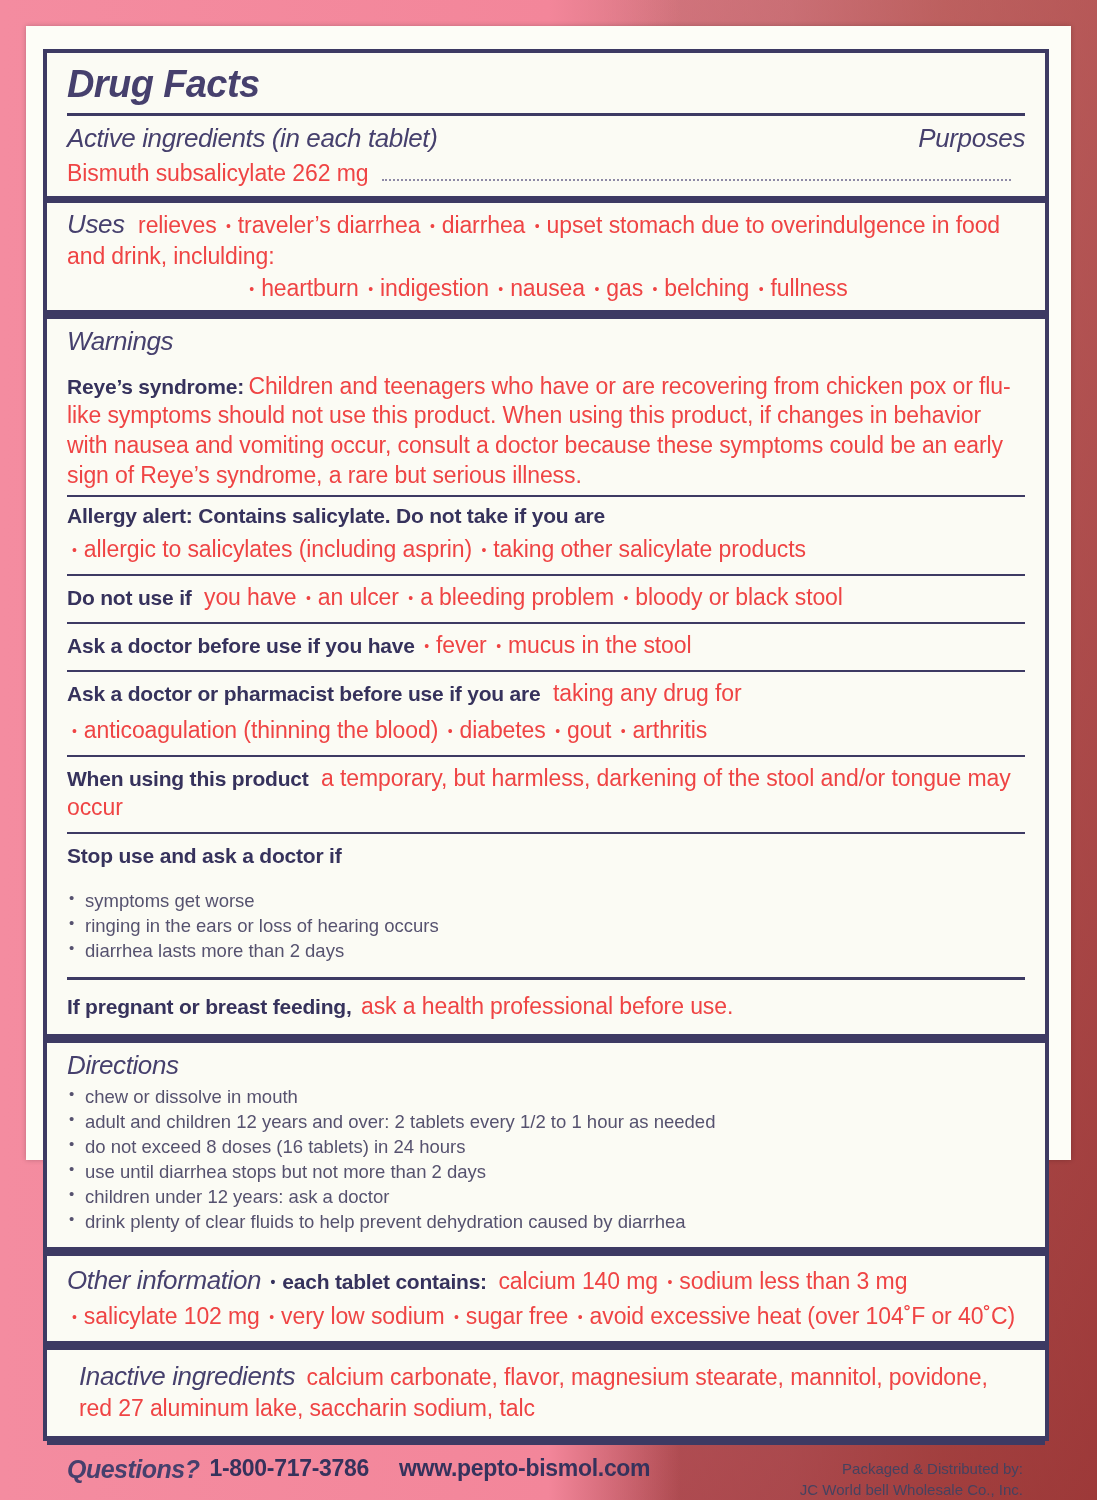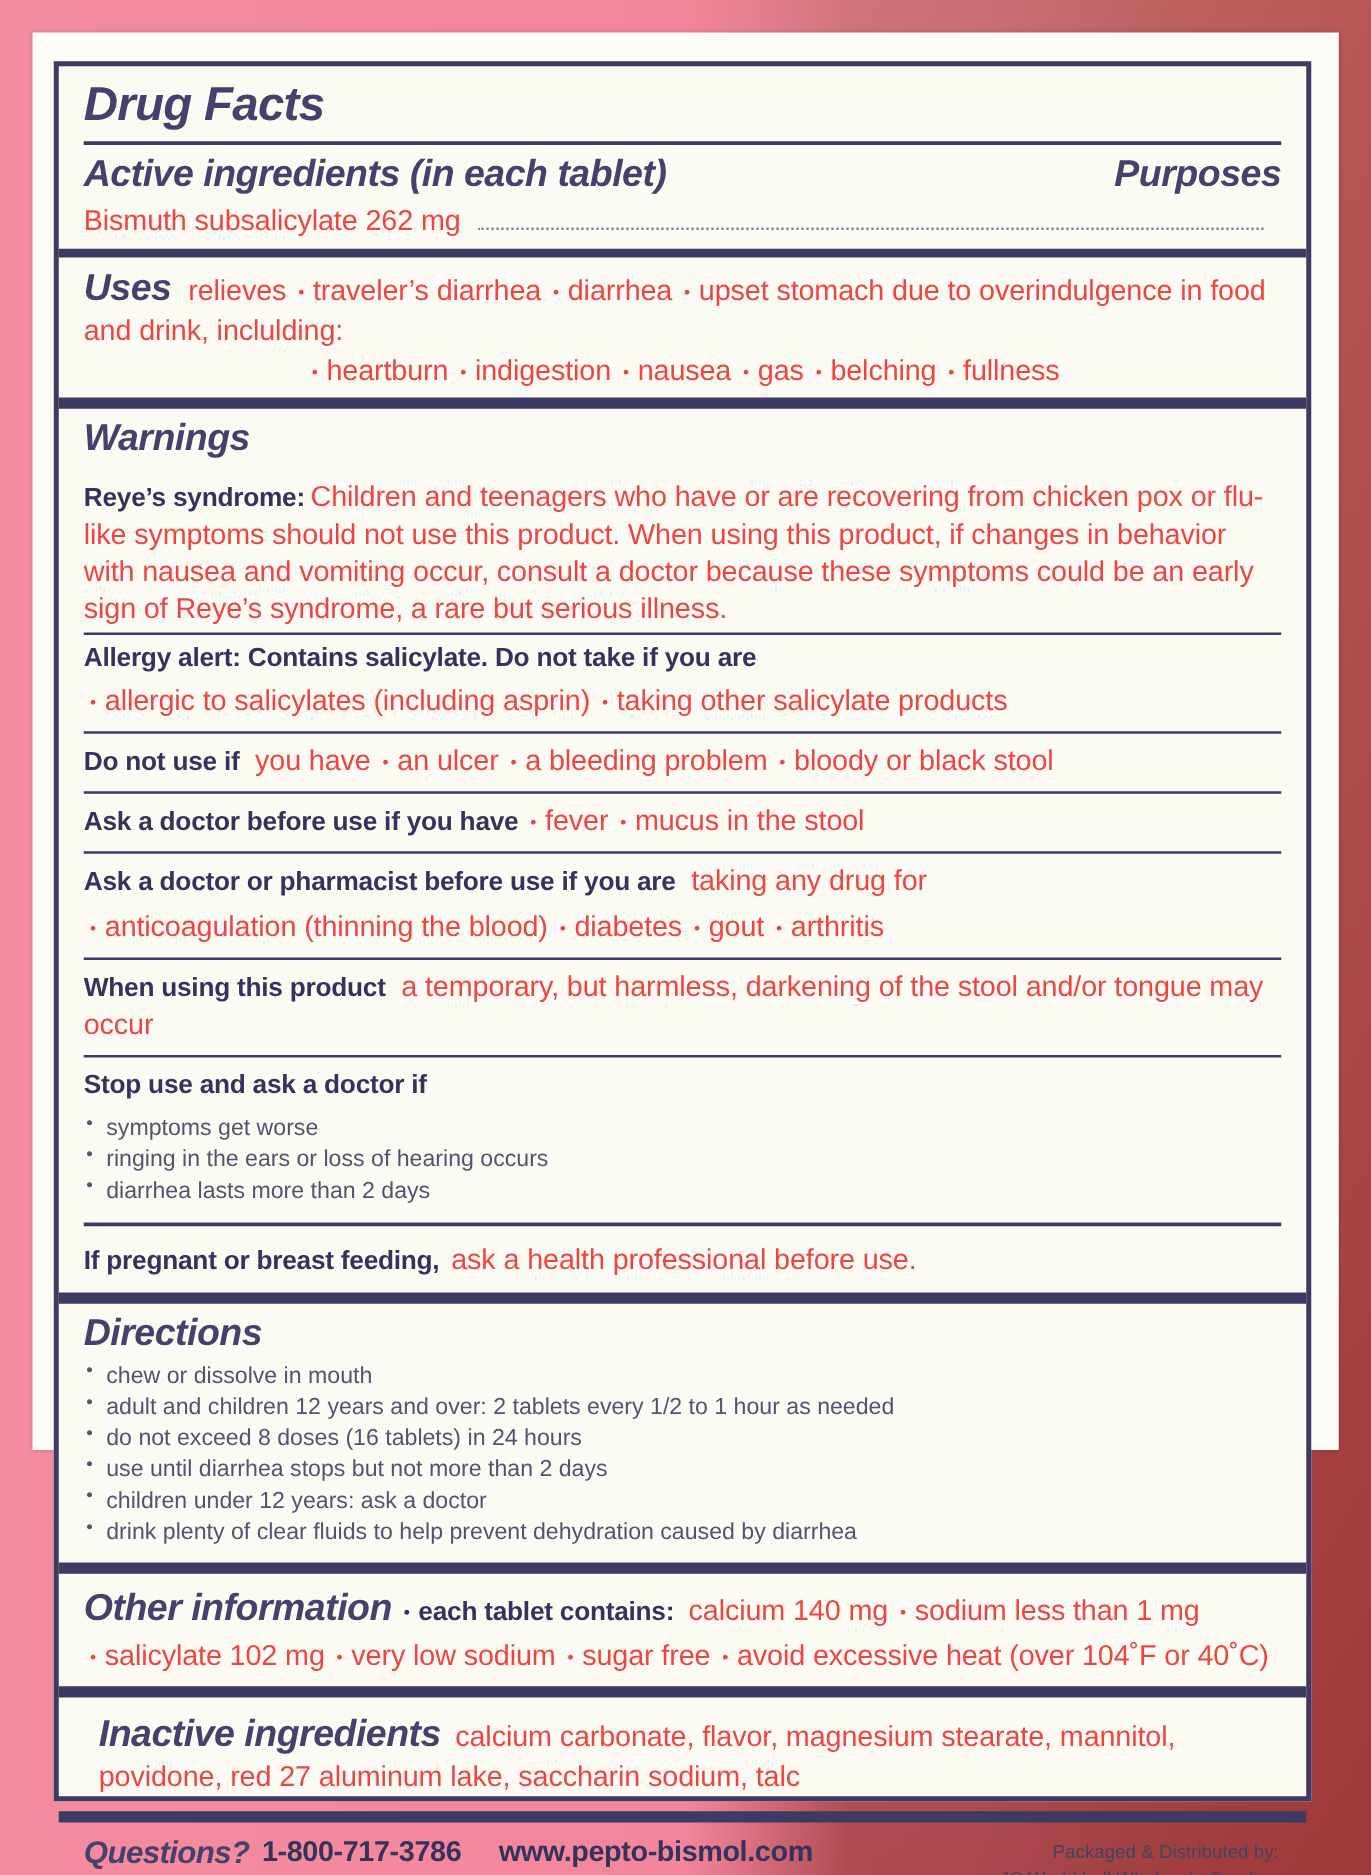--- a/index.html
+++ b/index.html
@@ -72,8 +72,8 @@
     padding: 12px 20px 10px 20px;
   }
   .hdr-italic {
-    font-size: 30px;
-    font-weight: bold;
+    font-size: 26px;
+    font-weight: normal;
     font-style: italic;
     color: #46406d;
     letter-spacing: -0.4px;

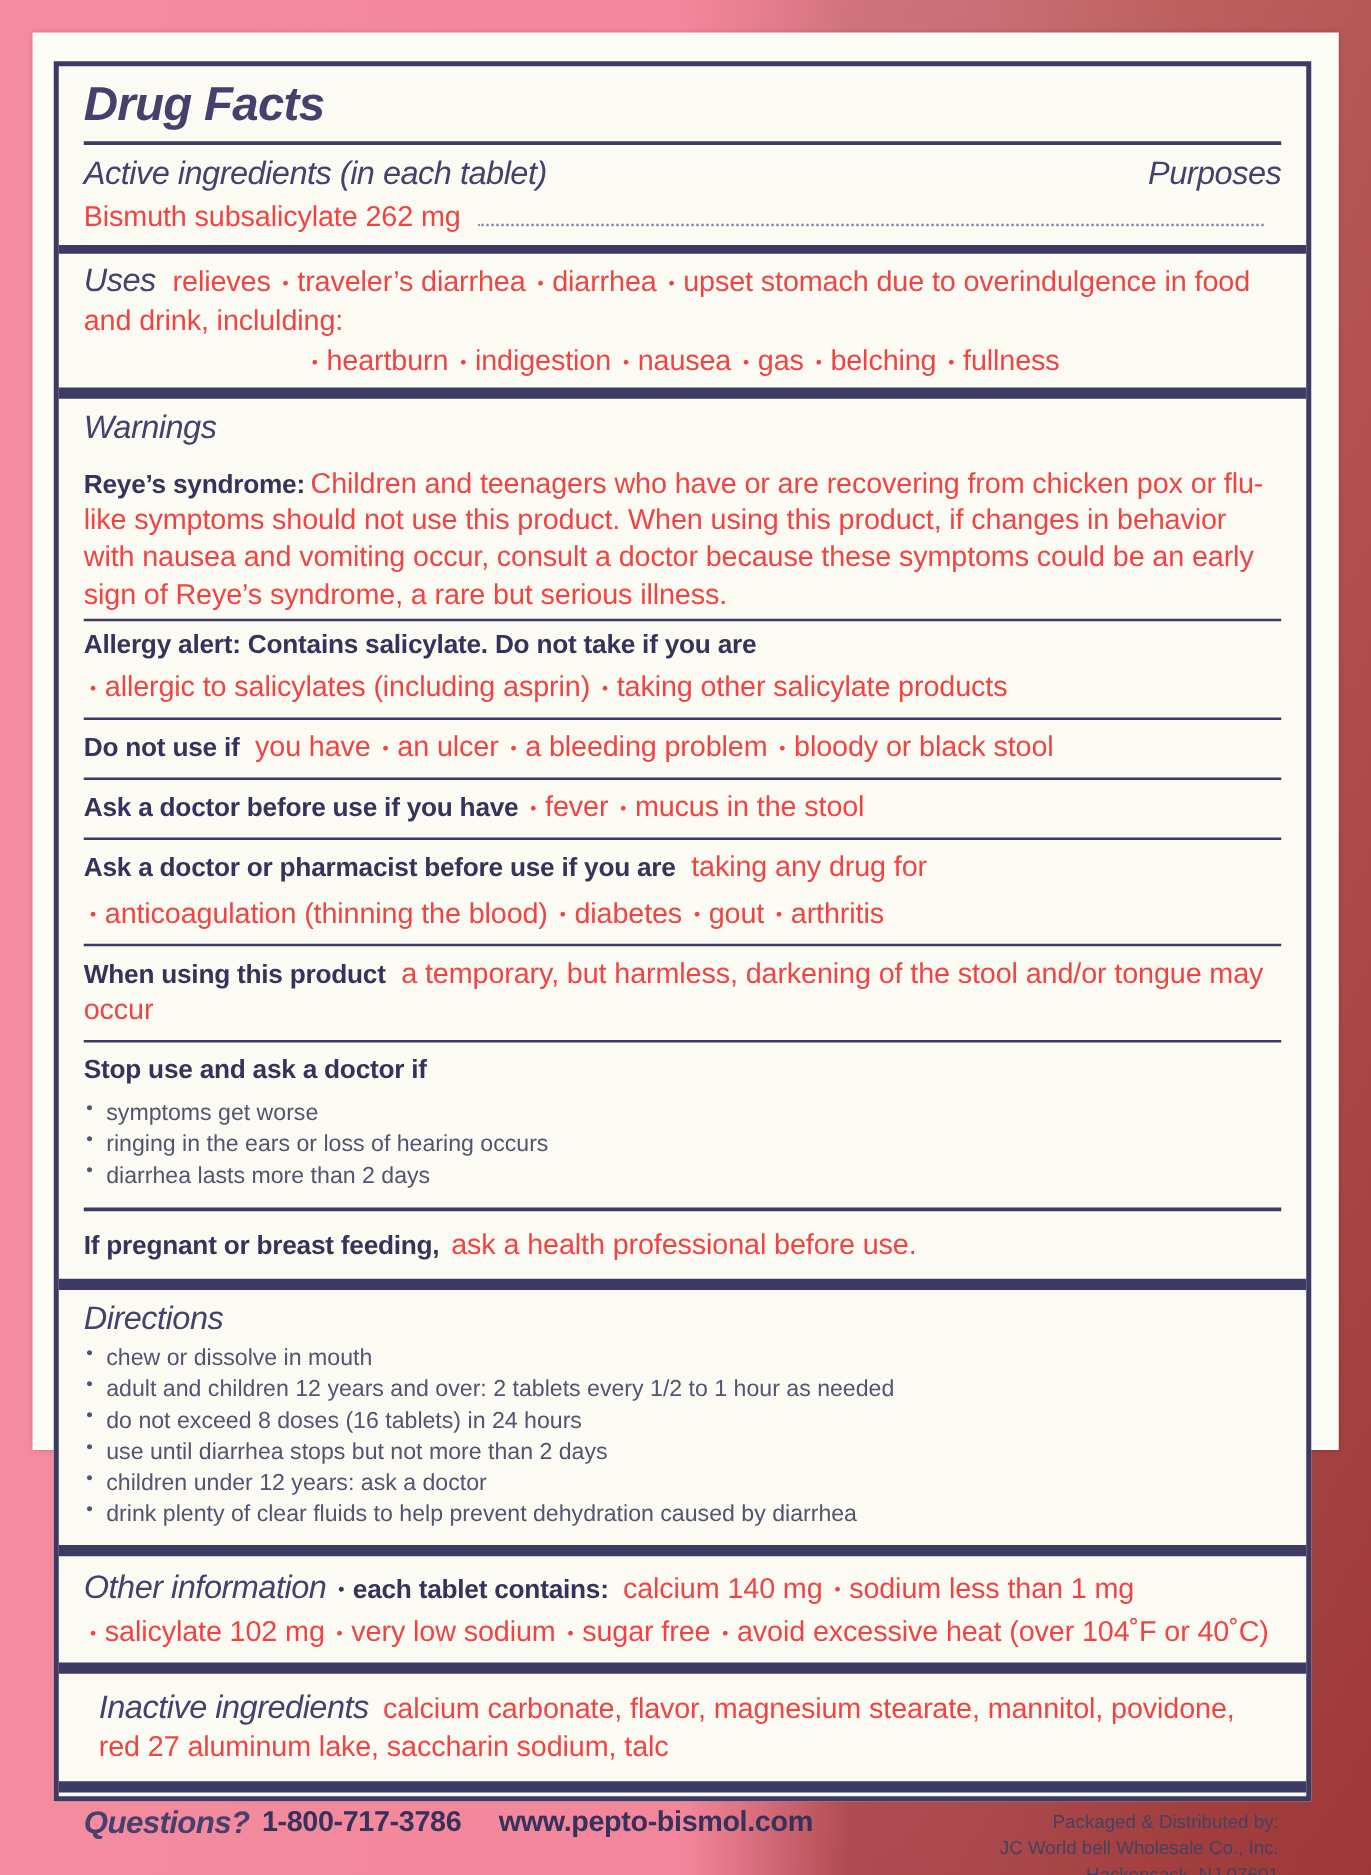--- a/index.html
+++ b/index.html
@@ -274,7 +274,7 @@
 
     <div class="sec" style="padding-top:10px;padding-bottom:12px;">
       <div class="hdr-bold">Stop use and ask a doctor if</div>
-      <ul class="bl" style="margin-top:11px;">
+      <ul class="bl" style="margin-top:22px;">
         <li>symptoms get worse</li>
         <li>ringing in the ears or loss of  hearing occurs</li>
         <li>diarrhea lasts more than 2 days</li>

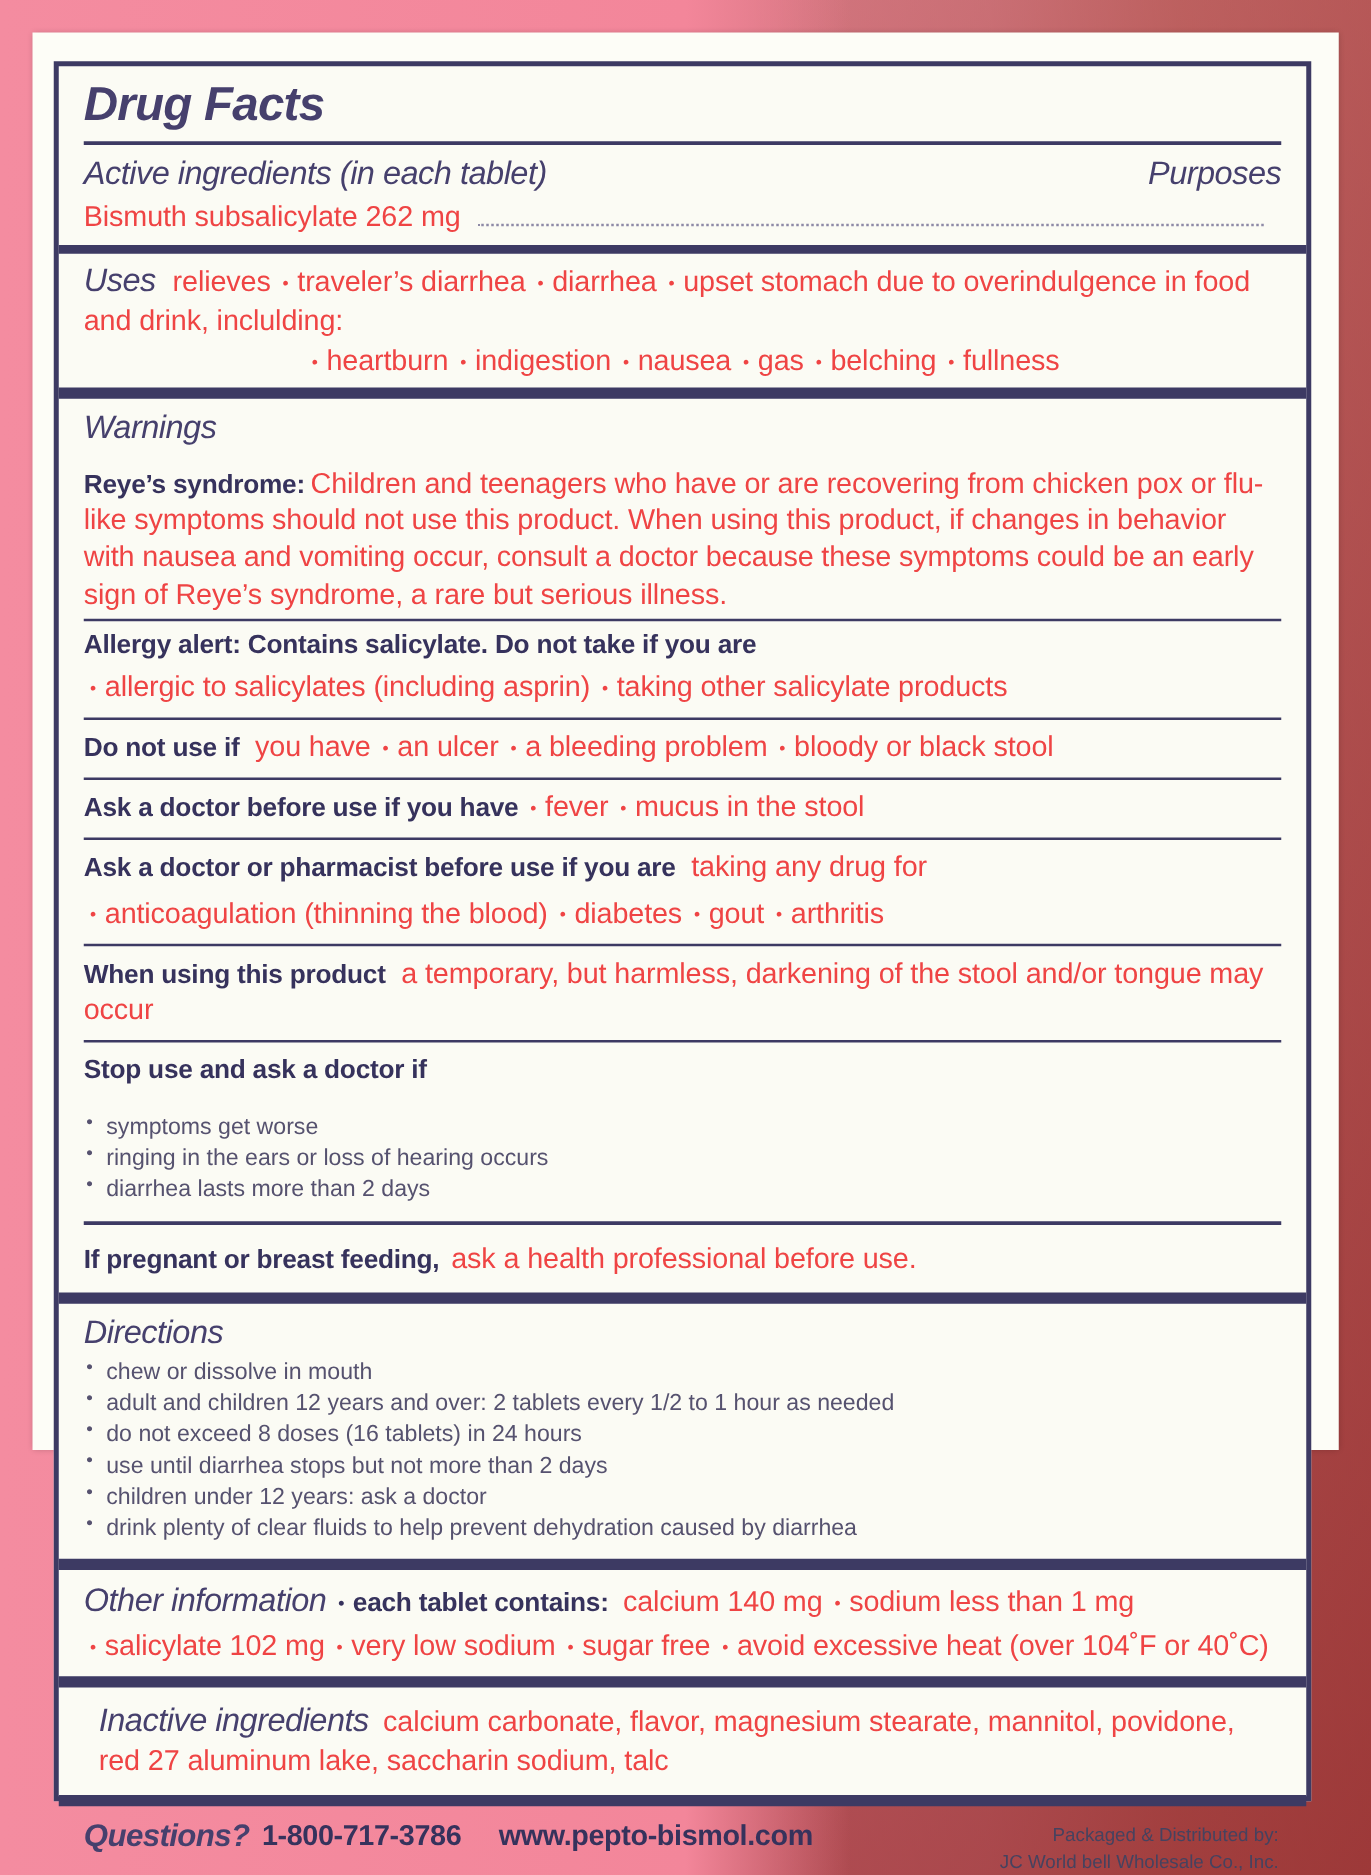--- a/index.html
+++ b/index.html
@@ -311,7 +311,7 @@
         <span class="hdr-italic">Other information</span>
         <span class="hdr-bold inline-bullet">each tablet contains:</span>
         <span class="body-txt" style="padding-left:7px;">calcium 140 mg</span>
-        <span class="body-txt inline-bullet">sodium less than 1 mg</span>
+        <span class="body-txt inline-bullet">sodium less than 3 mg</span>
       </div>
       <div class="tight" style="margin-top:4px;">
         <span class="body-txt inline-bullet" style="padding-left:0;">salicylate 102 mg</span>

